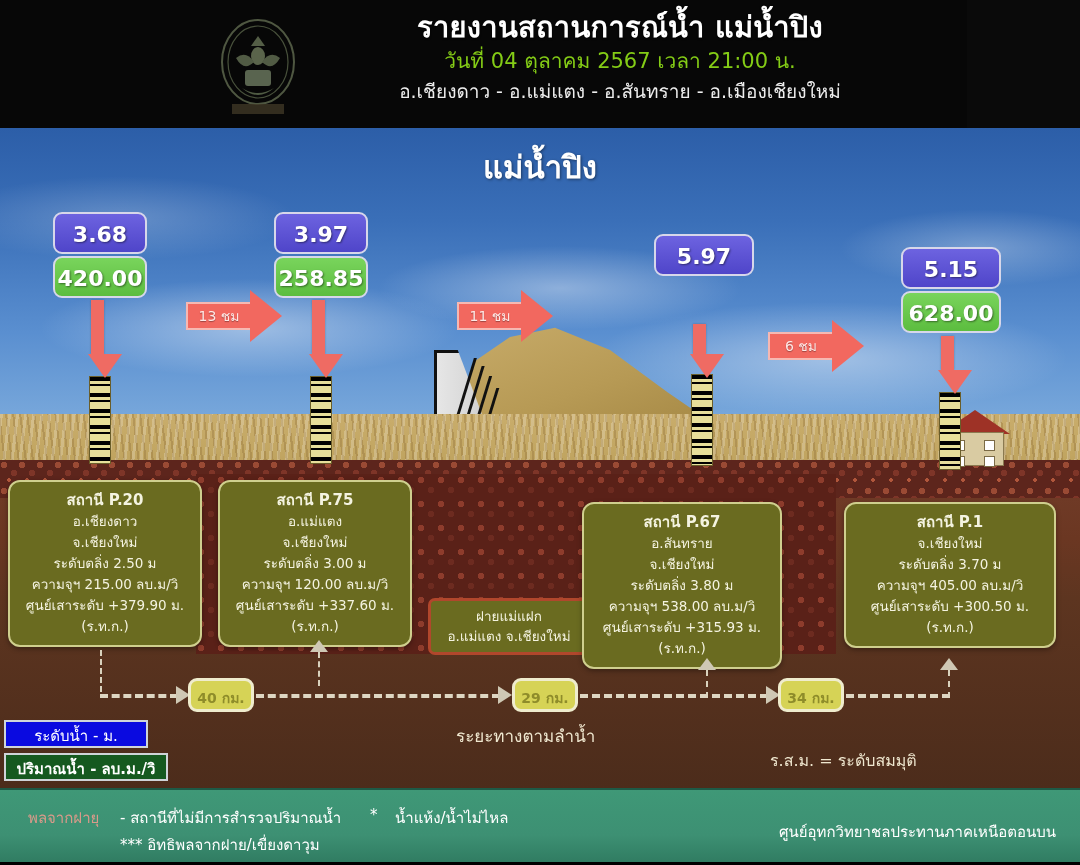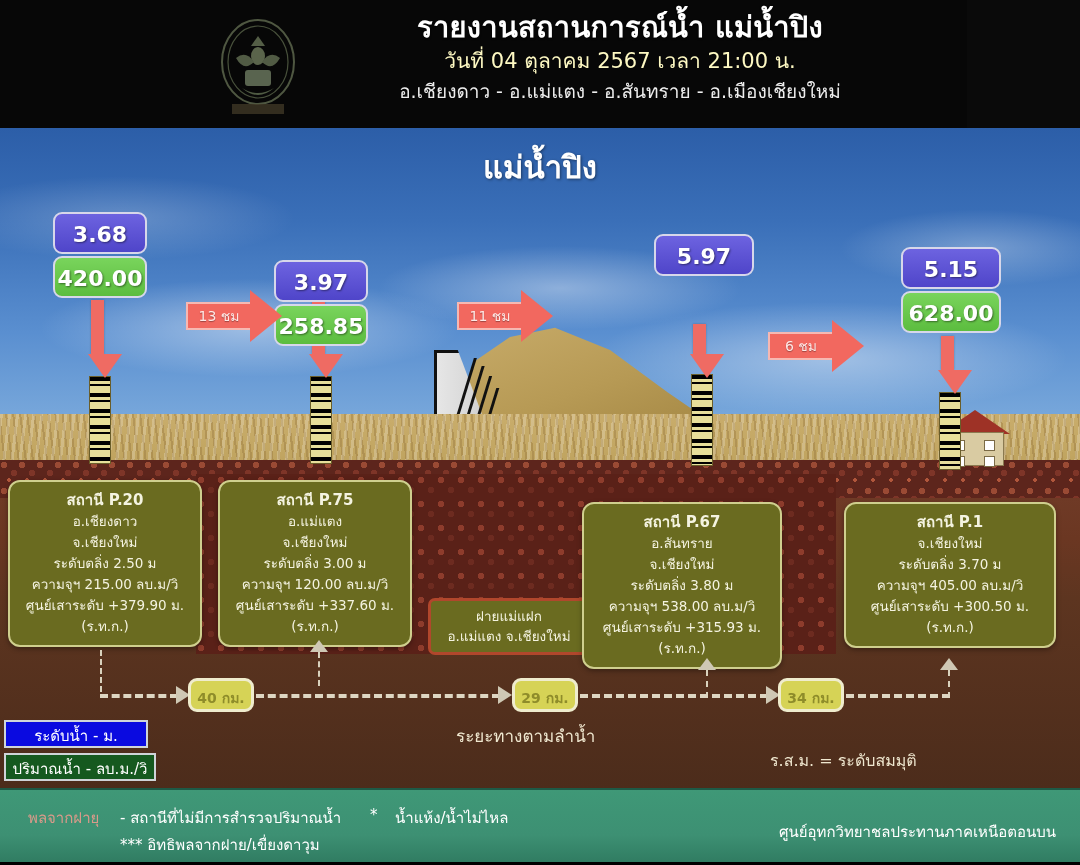--- a/index.html
+++ b/index.html
@@ -26,7 +26,7 @@
     color: #fff; font-size: 29px; font-weight: bold; letter-spacing: .3px;
     line-height: 38px; text-shadow: 0 1px 2px #000;
   }
-  .h-date { color: #fef9c3; font-size: 21px; line-height: 31px; }
+  .h-date { color: #84cc16; font-size: 21px; line-height: 31px; }
   .h-sub  { color: #ededed; font-size: 19px; line-height: 29px; }
 
   

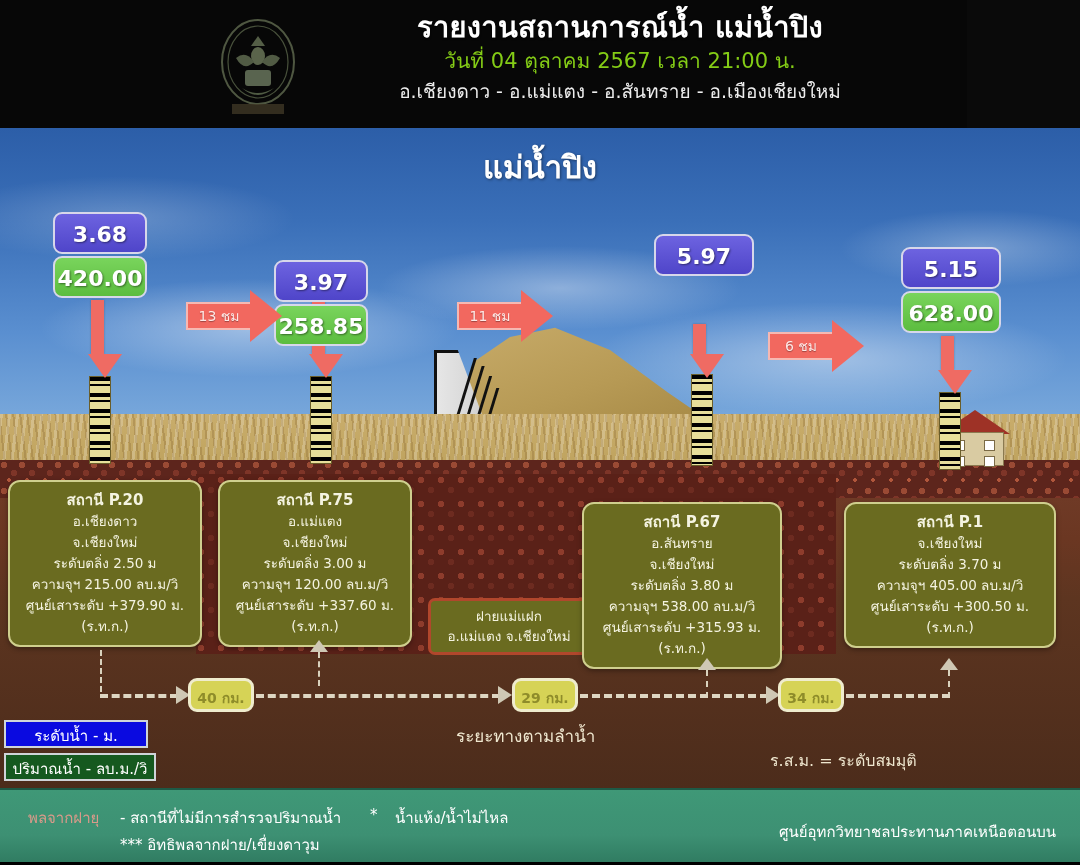--- a/index.html
+++ b/index.html
@@ -313,7 +313,7 @@
       <div class="sign-level">3.68</div>
       <div class="sign-flow">420.00</div>
     </div>
-    <div class="sign" style="left:274px; top:84px;margin-top:48px;">
+    <div class="sign" style="left:274px; top:84px;">
       <div class="sign-level">3.97</div>
       <div class="sign-flow">258.85</div>
     </div>

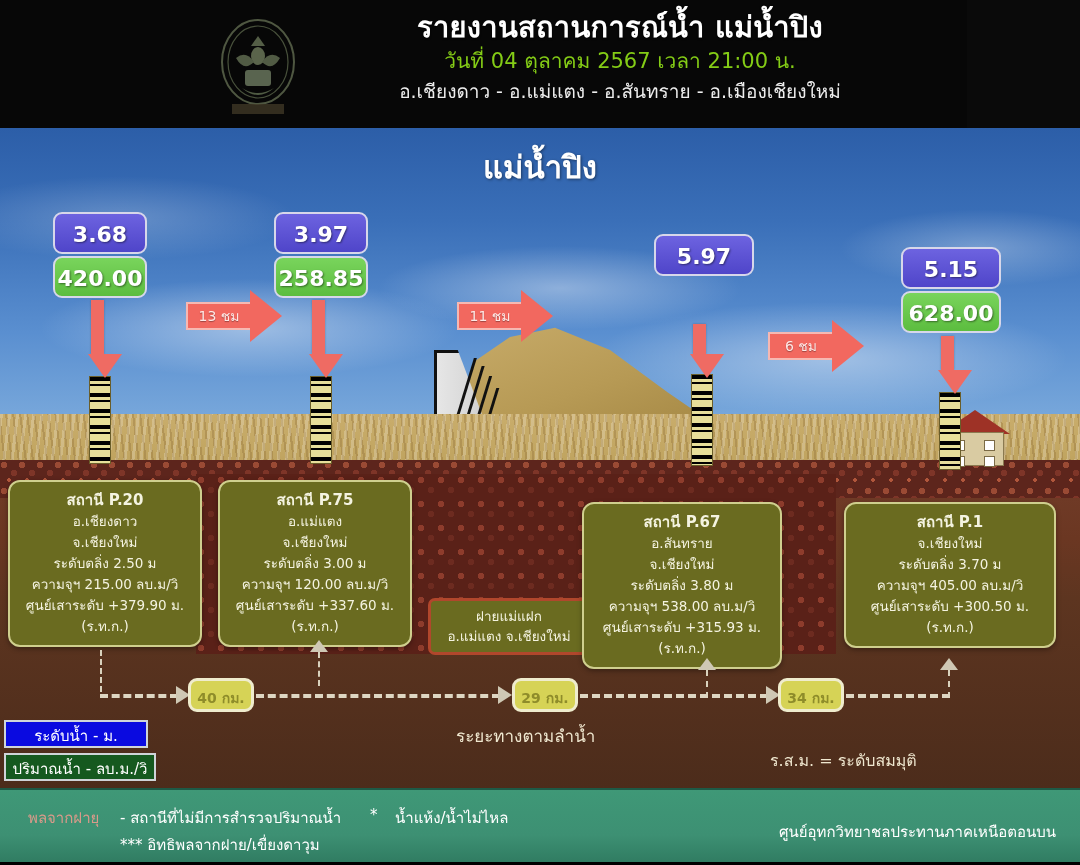--- a/index.html
+++ b/index.html
@@ -409,7 +409,7 @@
     <div class="rsm-note" style="left:770px; top:620px;">ร.ส.ม. = ระดับสมมุติ</div>
 
     <div class="legend-badge lg-level" style="left:4px; top:592px; width:144px;">ระดับน้ำ - ม. (ร.ส.ม.)</div>
-    <div class="legend-badge lg-flow" style="left:4px; top:625px; width:152px;">ปริมาณน้ำ - ลบ.ม./วิ</div>
+    <div class="legend-badge lg-flow" style="left:4px; top:625px; width:164px;font-weight:bold;">ปริมาณน้ำ - ลบ.ม./วิ</div>
 
   </div>
 

